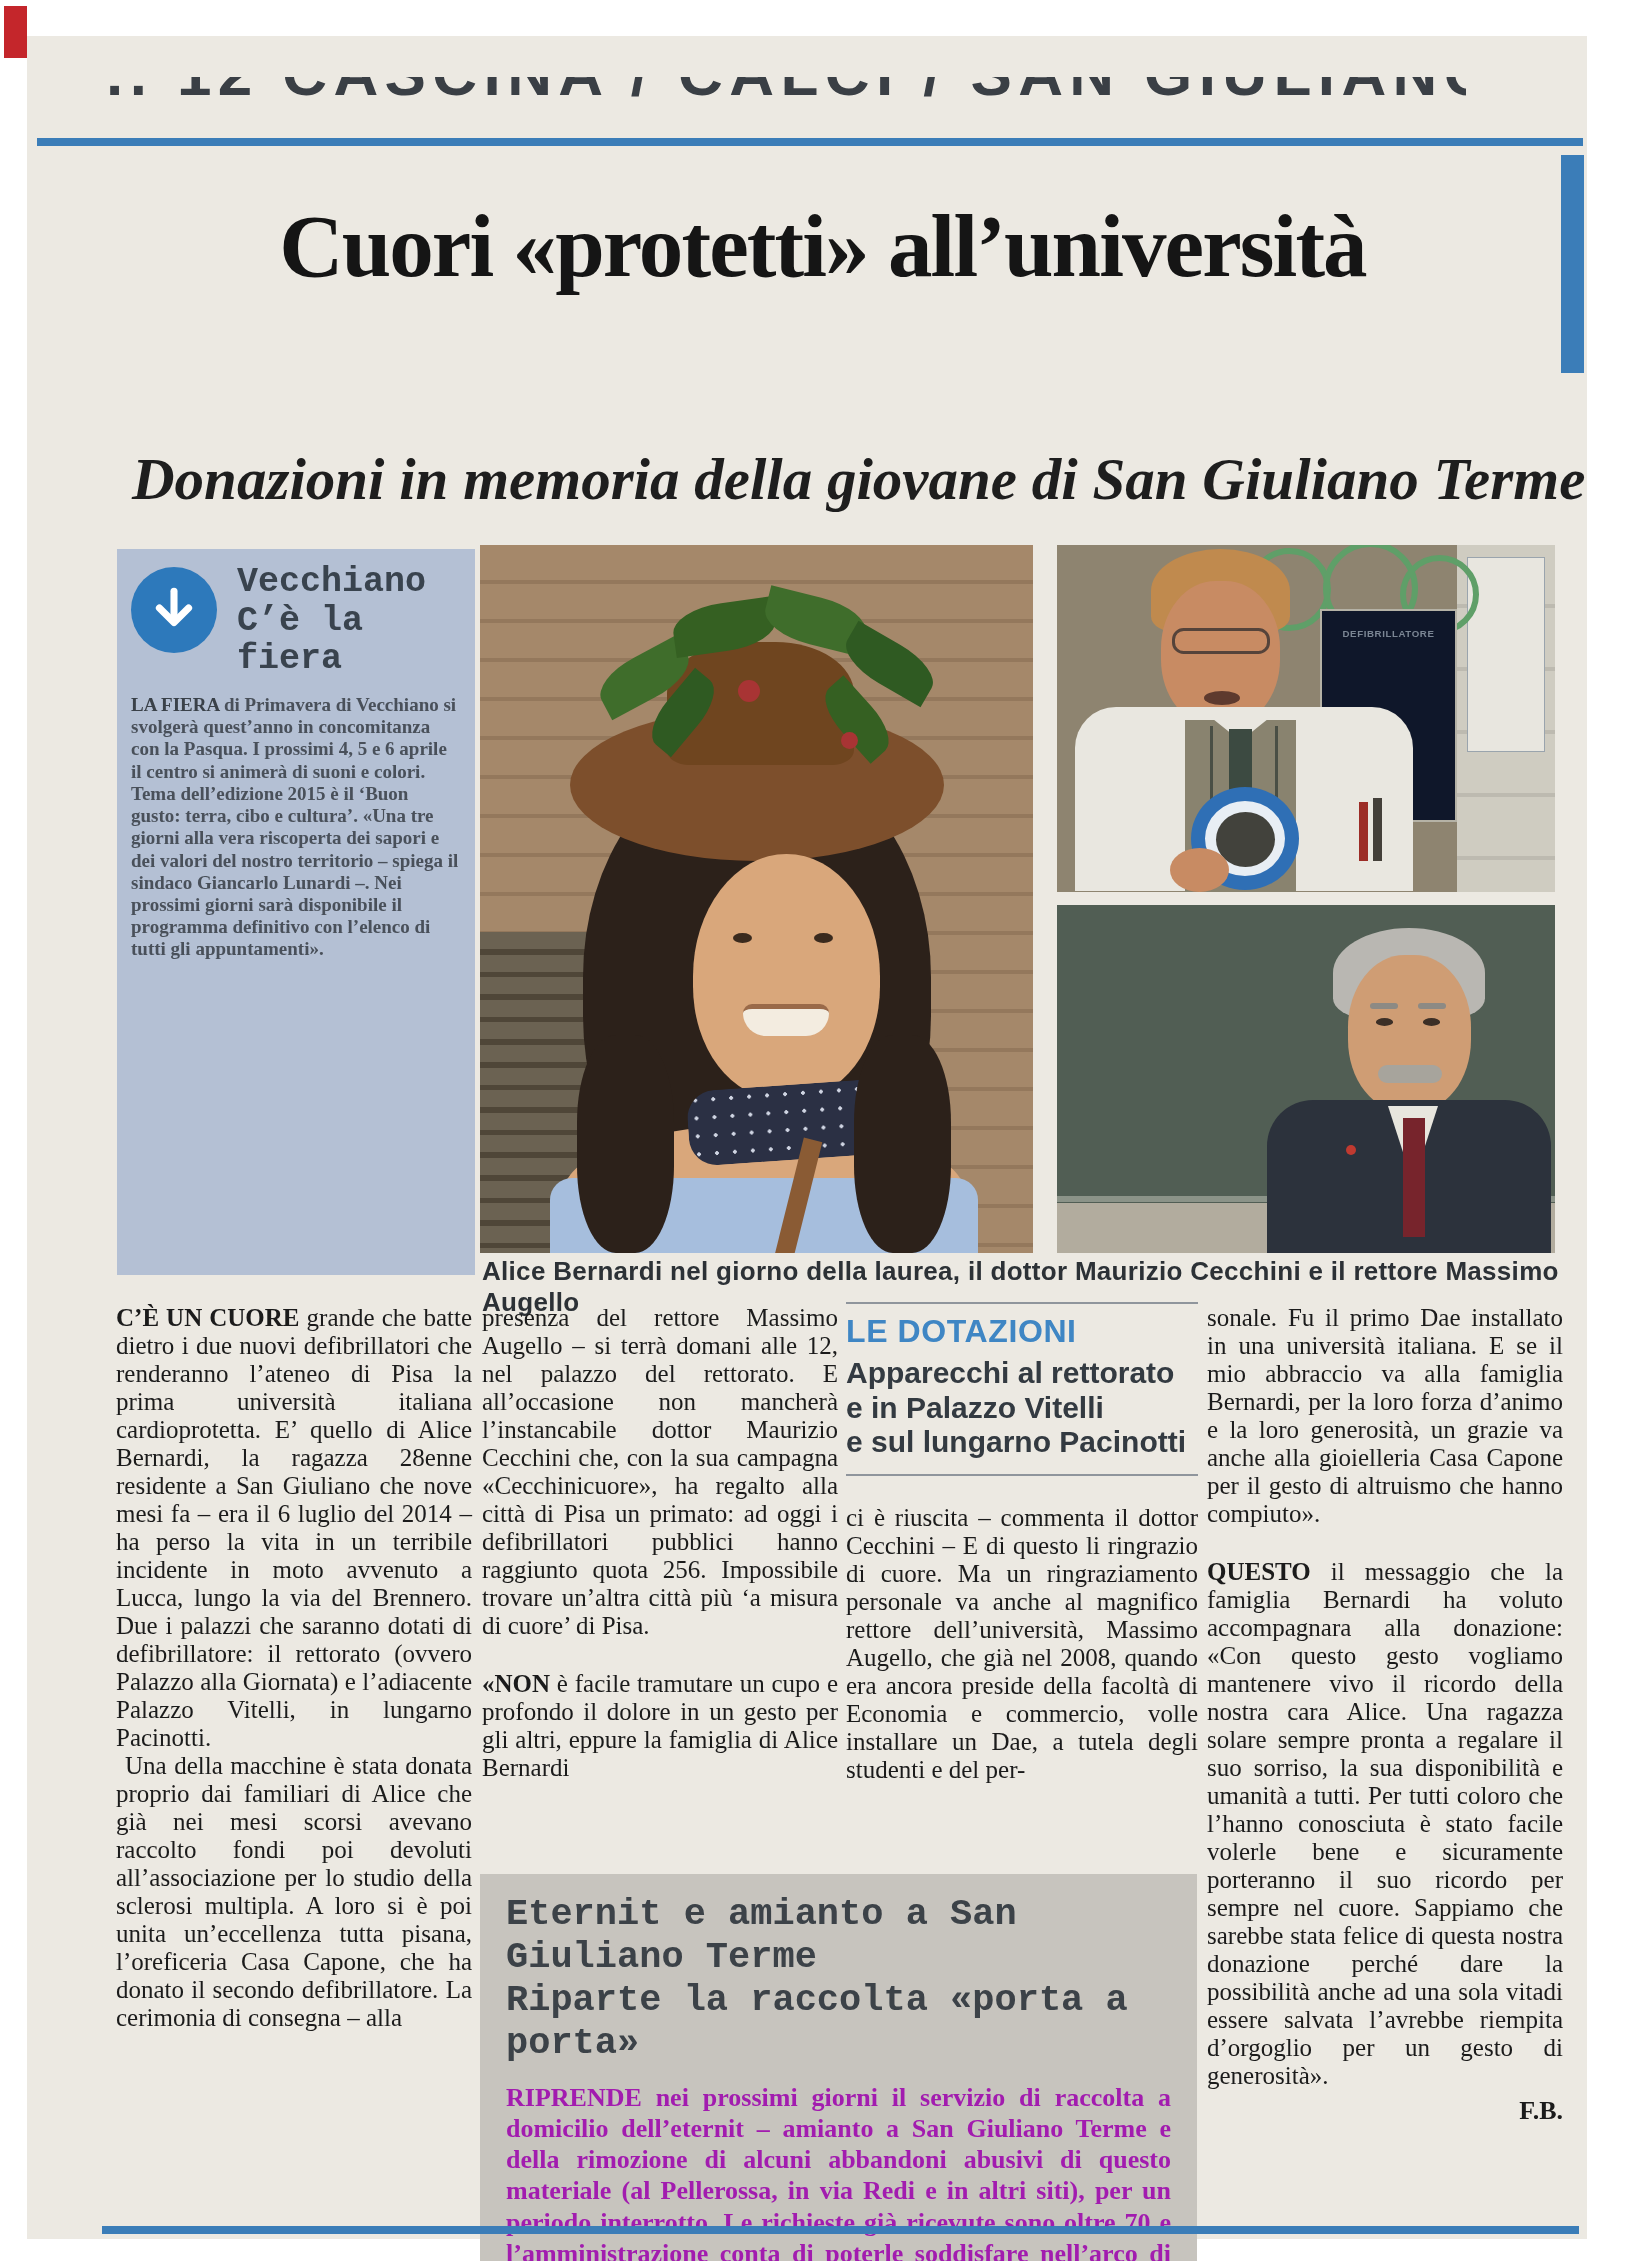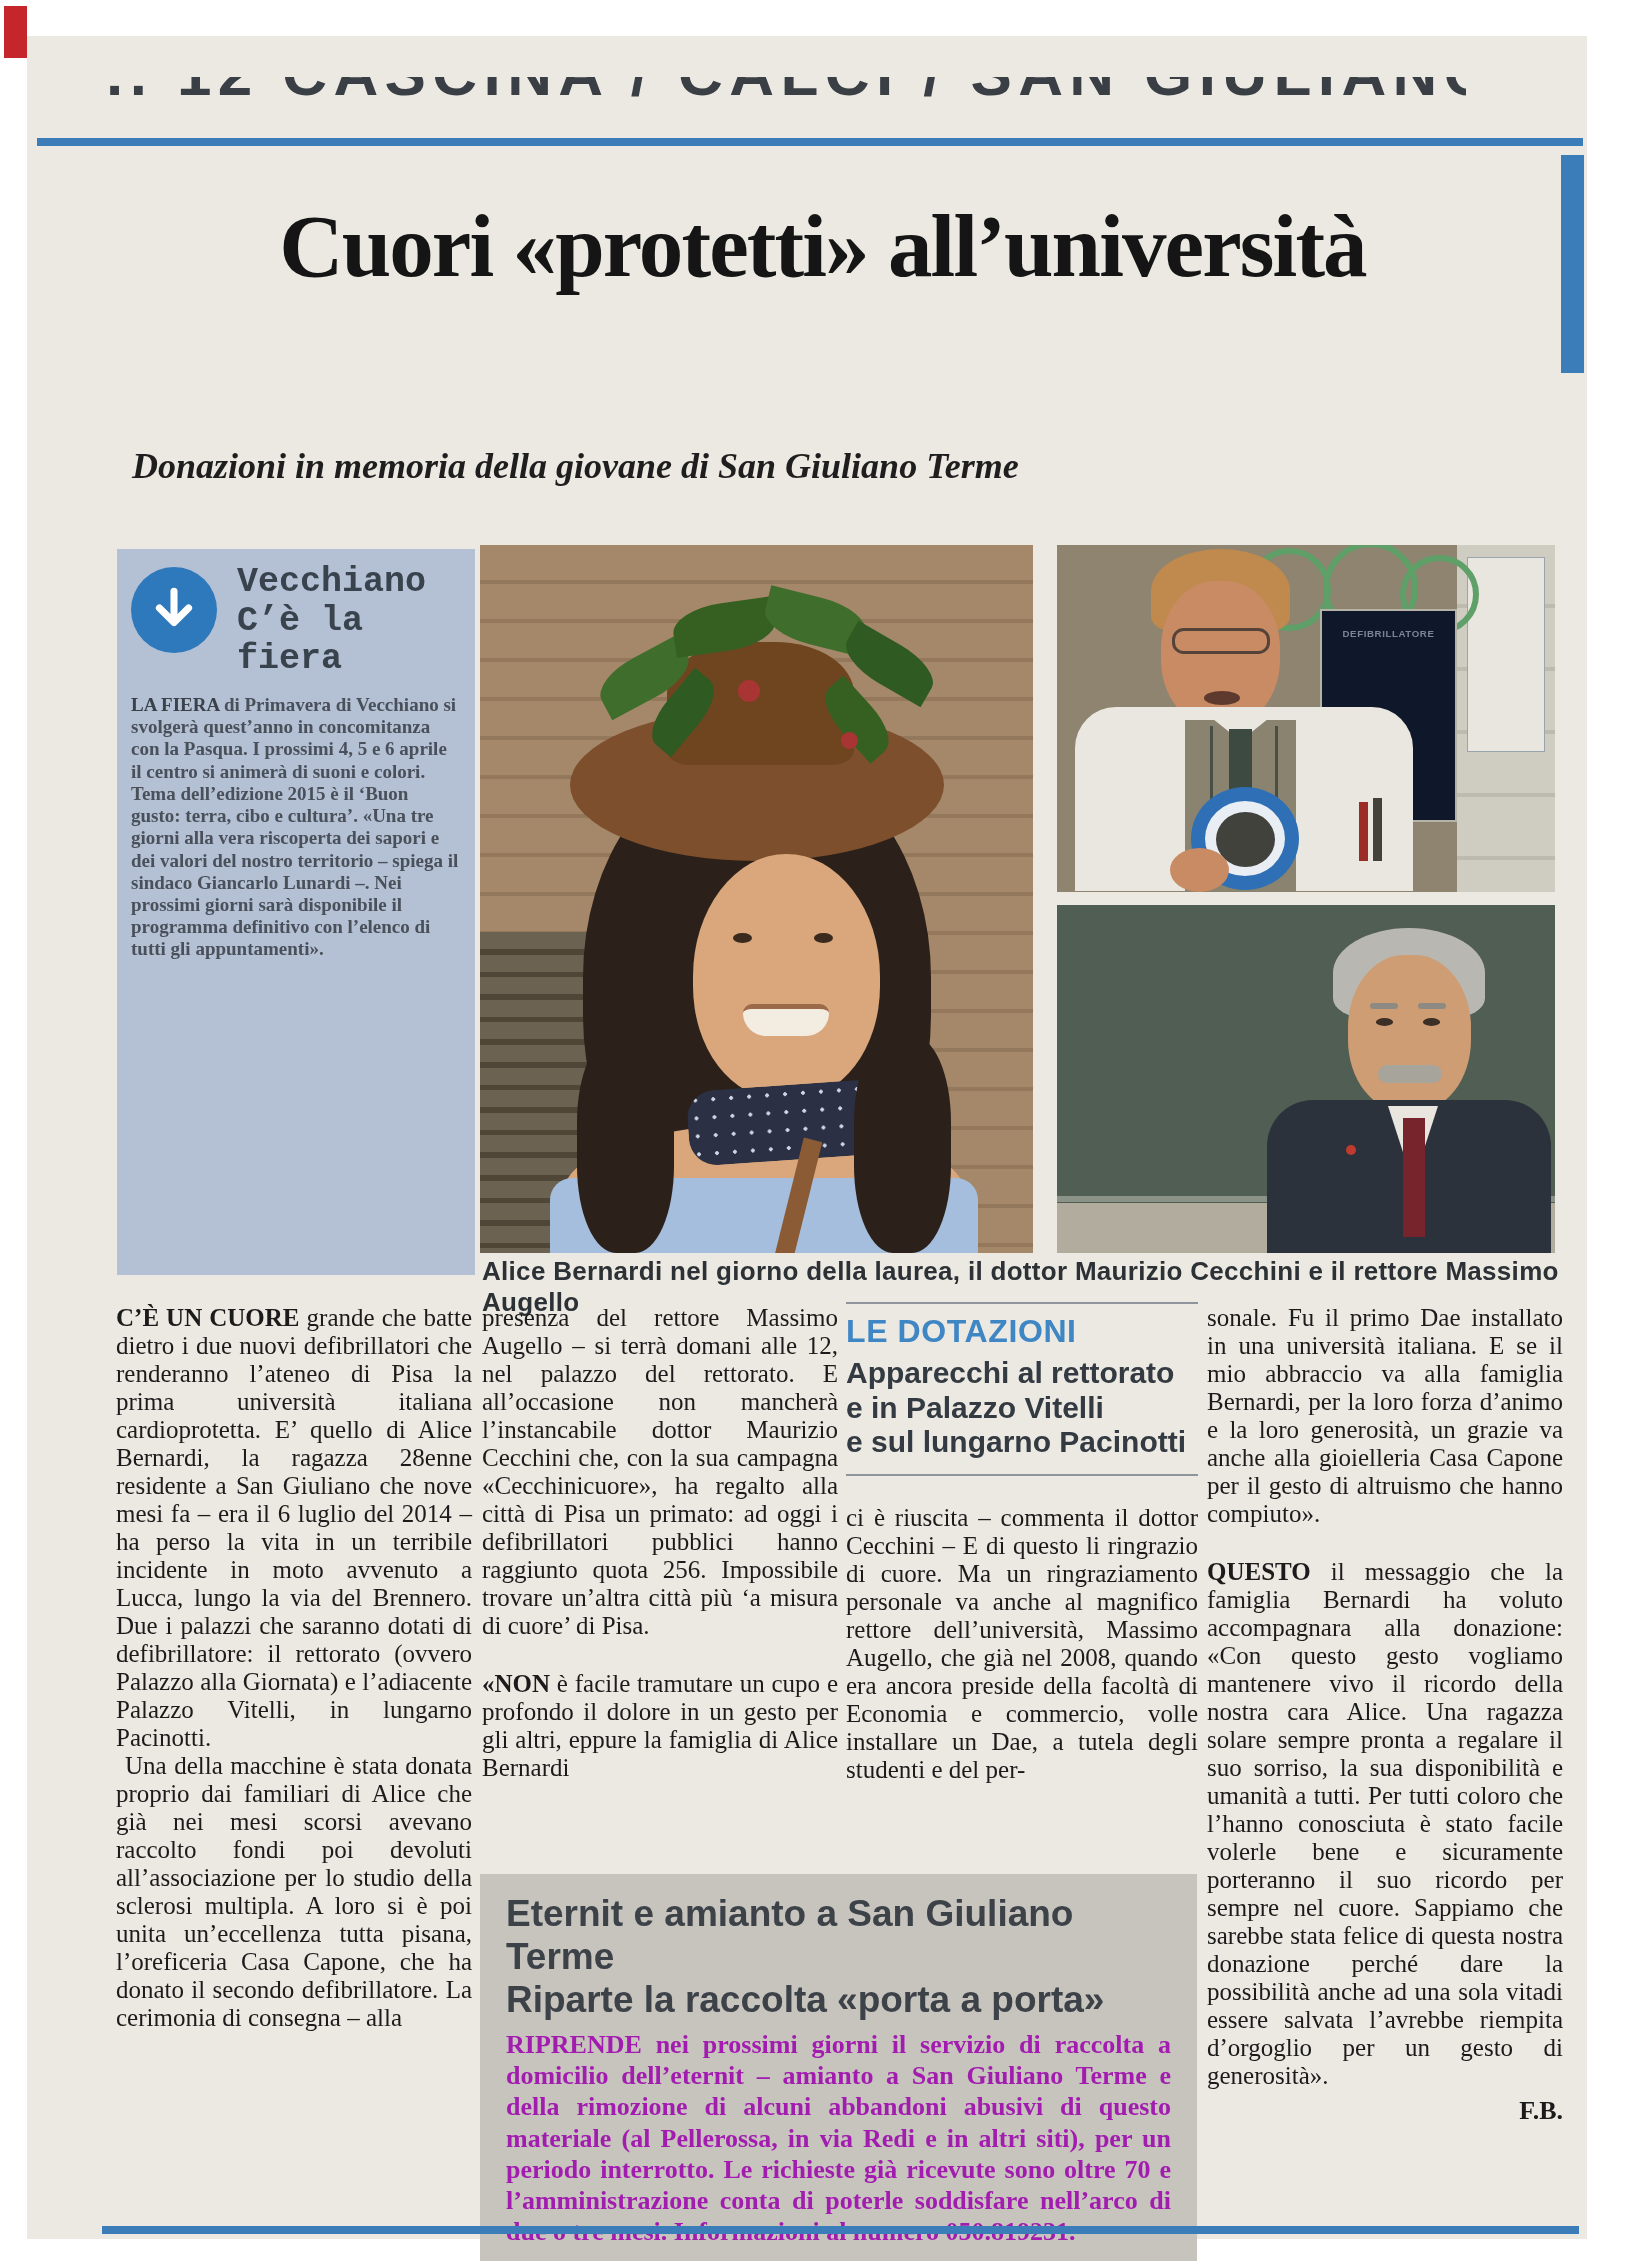--- a/index.html
+++ b/index.html
@@ -33,7 +33,7 @@
   .subheadline{
     position:absolute;left:132px;top:445px;width:1386px;
     font-family:"Liberation Serif", serif;font-style:italic;font-weight:bold;
-    font-size:36px;color:#1e1e1e;white-space:nowrap;
+    font-size:59px;color:#1e1e1e;white-space:nowrap;
   }
 
   

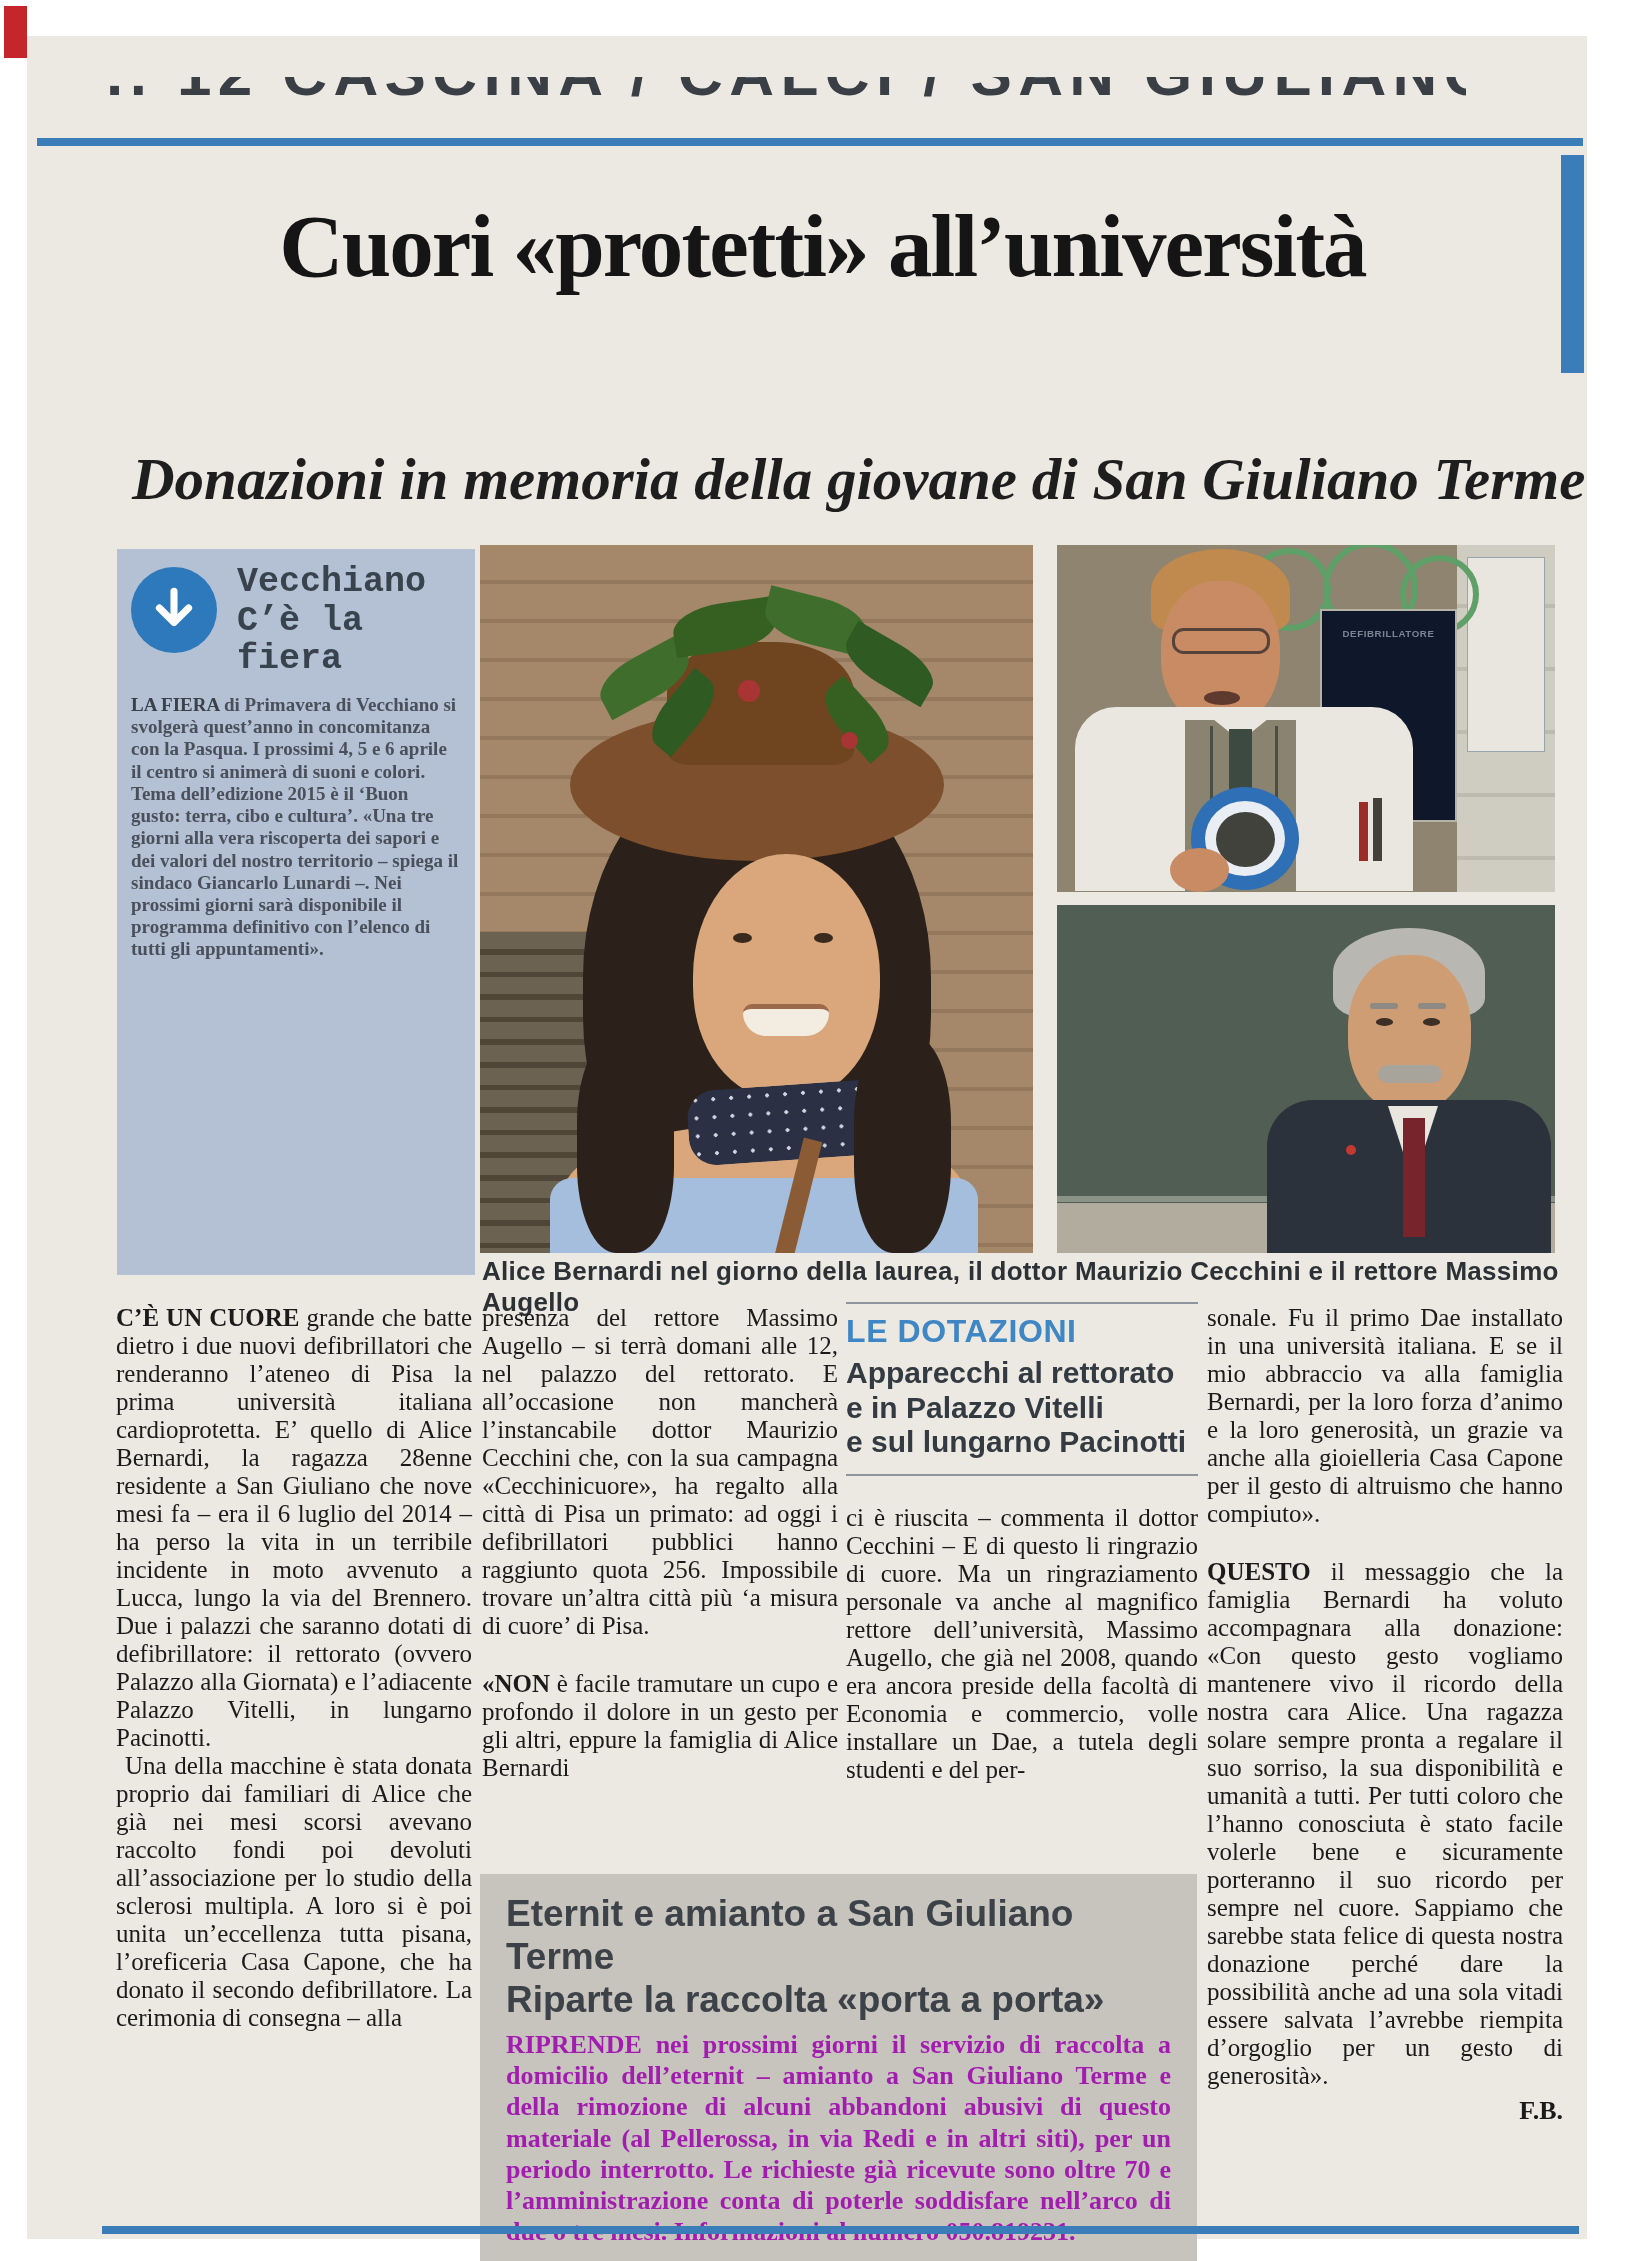--- a/index.html
+++ b/index.html
@@ -91,8 +91,8 @@
     background:#c7c4be;box-sizing:border-box;padding:19.3px 26px 22px;
   }
   .et-title{
-    font-family:Liberation Sans, sans-serif;font-weight:bold;font-size:37px;
-    line-height:1.16;color:#3c4248;white-space:pre-line;margin:0 0 7px;
+    font-family:Liberation Mono, monospace;font-weight:bold;font-size:37px;
+    line-height:1.16;color:#3c4248;white-space:pre-line;margin:0 0 17px;
   }
   .et-body{
     font-family:"Liberation Serif", serif;font-weight:bold;font-size:26px;

